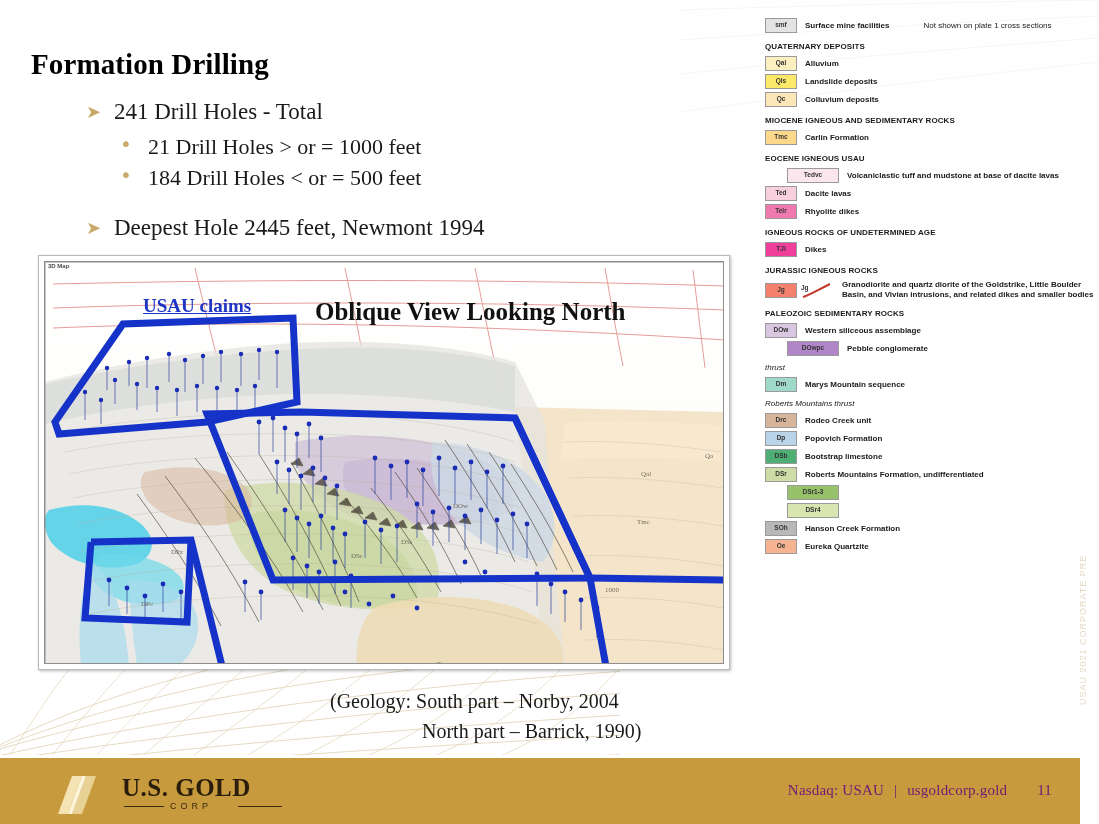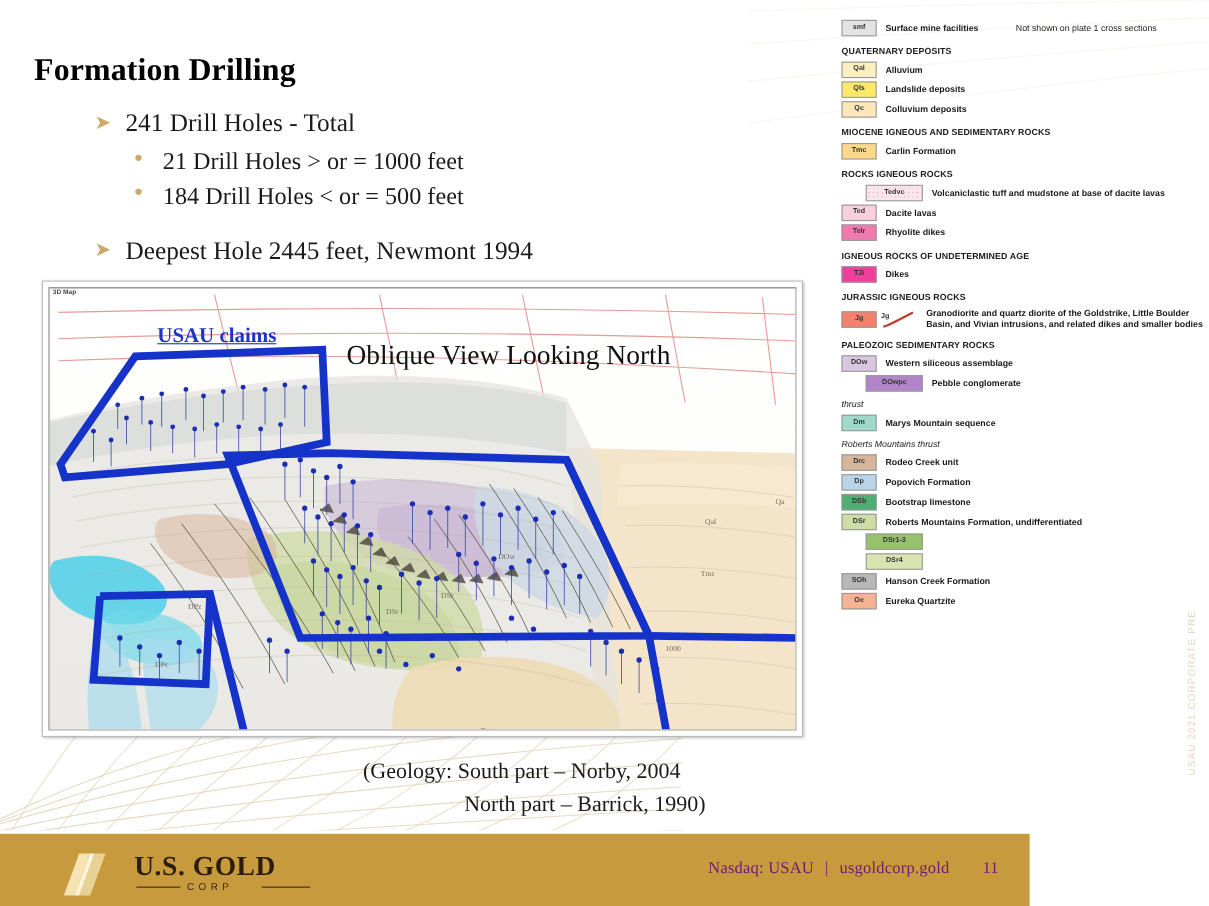--- a/index.html
+++ b/index.html
@@ -536,7 +536,7 @@
         </div>
         <div class="leg-label">Carlin Formation</div>
       </div>
-      <div class="leg-head">ROCKS IGNEOUS ROCKS</div>
+      <div class="leg-head">EOCENE IGNEOUS USAU</div>
       <div class="leg-row indent">
         <div class="swatch wide" style="background: radial-gradient(rgb(217, 138, 176) 0.6px, transparent 0.7px) 0% 0% / 4px 4px rgb(251, 230, 238);">
           <span>Tedvc</span>

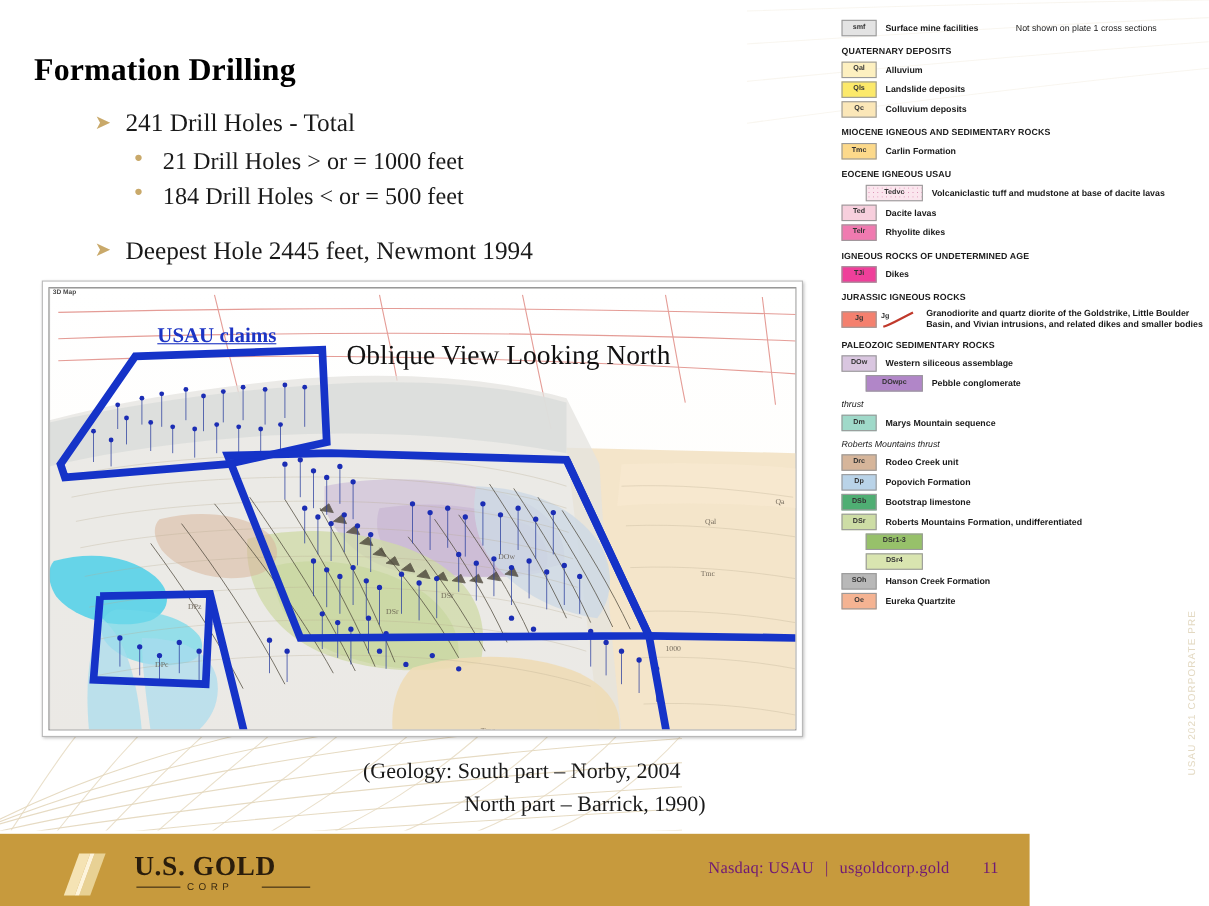--- a/index.html
+++ b/index.html
@@ -76,8 +76,8 @@
     text-decoration: underline;
   }
   #oblique-view-title {
-    position: absolute; left: 270px; top: 48px; z-index: 7;
-    font-size: 25px; font-weight: normal; color: #111111;
+    position: absolute; left: 270px; top: 36px; z-index: 7;
+    font-size: 25px; font-weight: bold; color: #111111;
   }
 
   

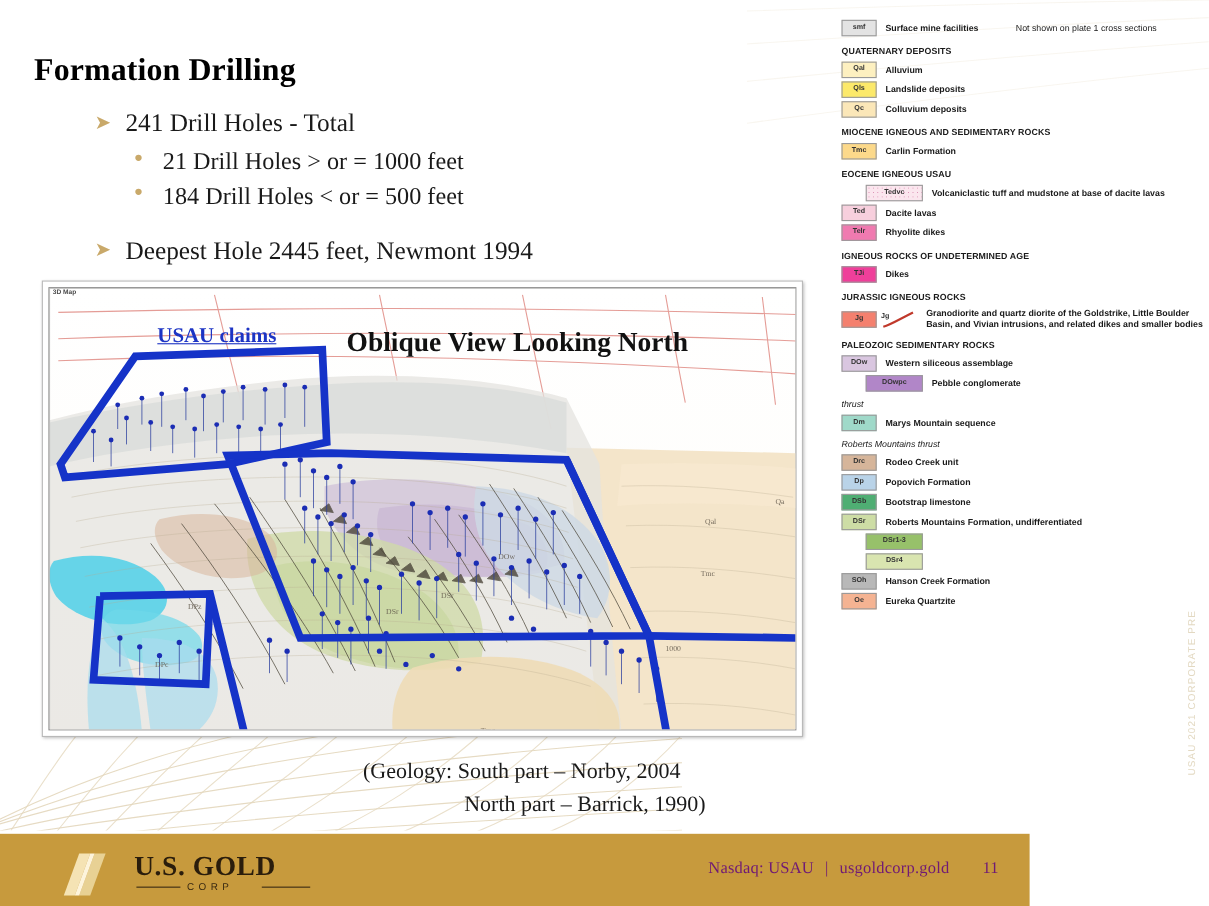--- a/index.html
+++ b/index.html
@@ -118,7 +118,7 @@
 
   
   #footer {
-    position: absolute; left: 0; bottom: 0; width: 936px; height: 66px;
+    position: absolute; left: 0; bottom: 0; width: 1080px; height: 66px;
     background: #c79a3d;
   }
   #logo-wrap { position: absolute; left: 52px; top: 12px; width: 230px; height: 46px; }

